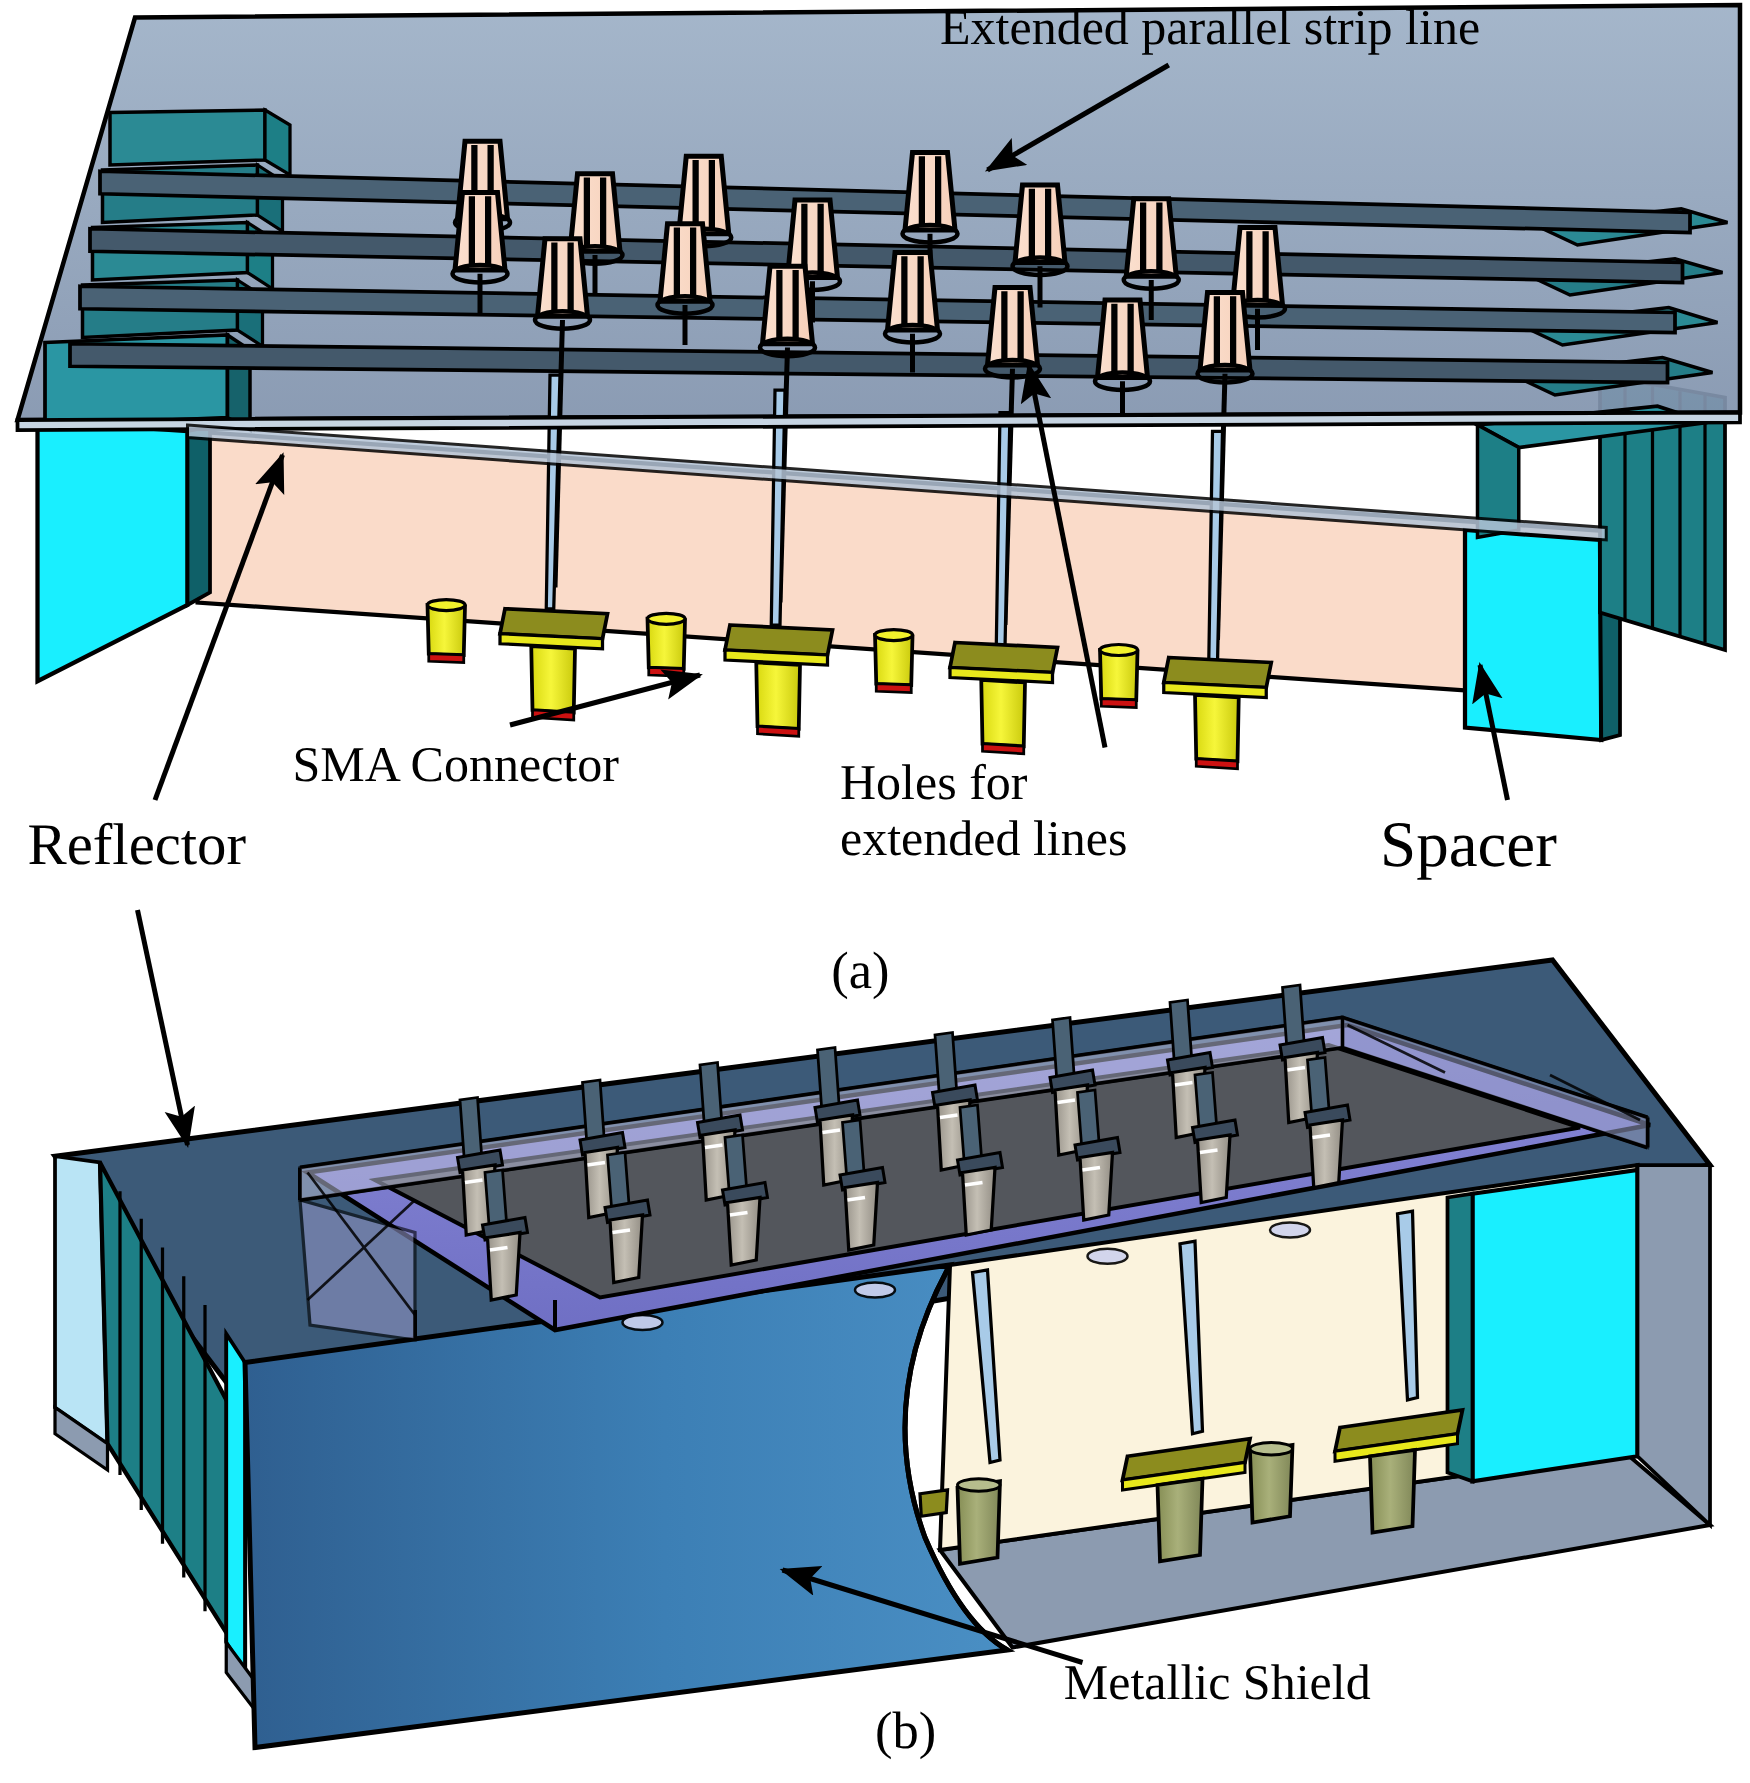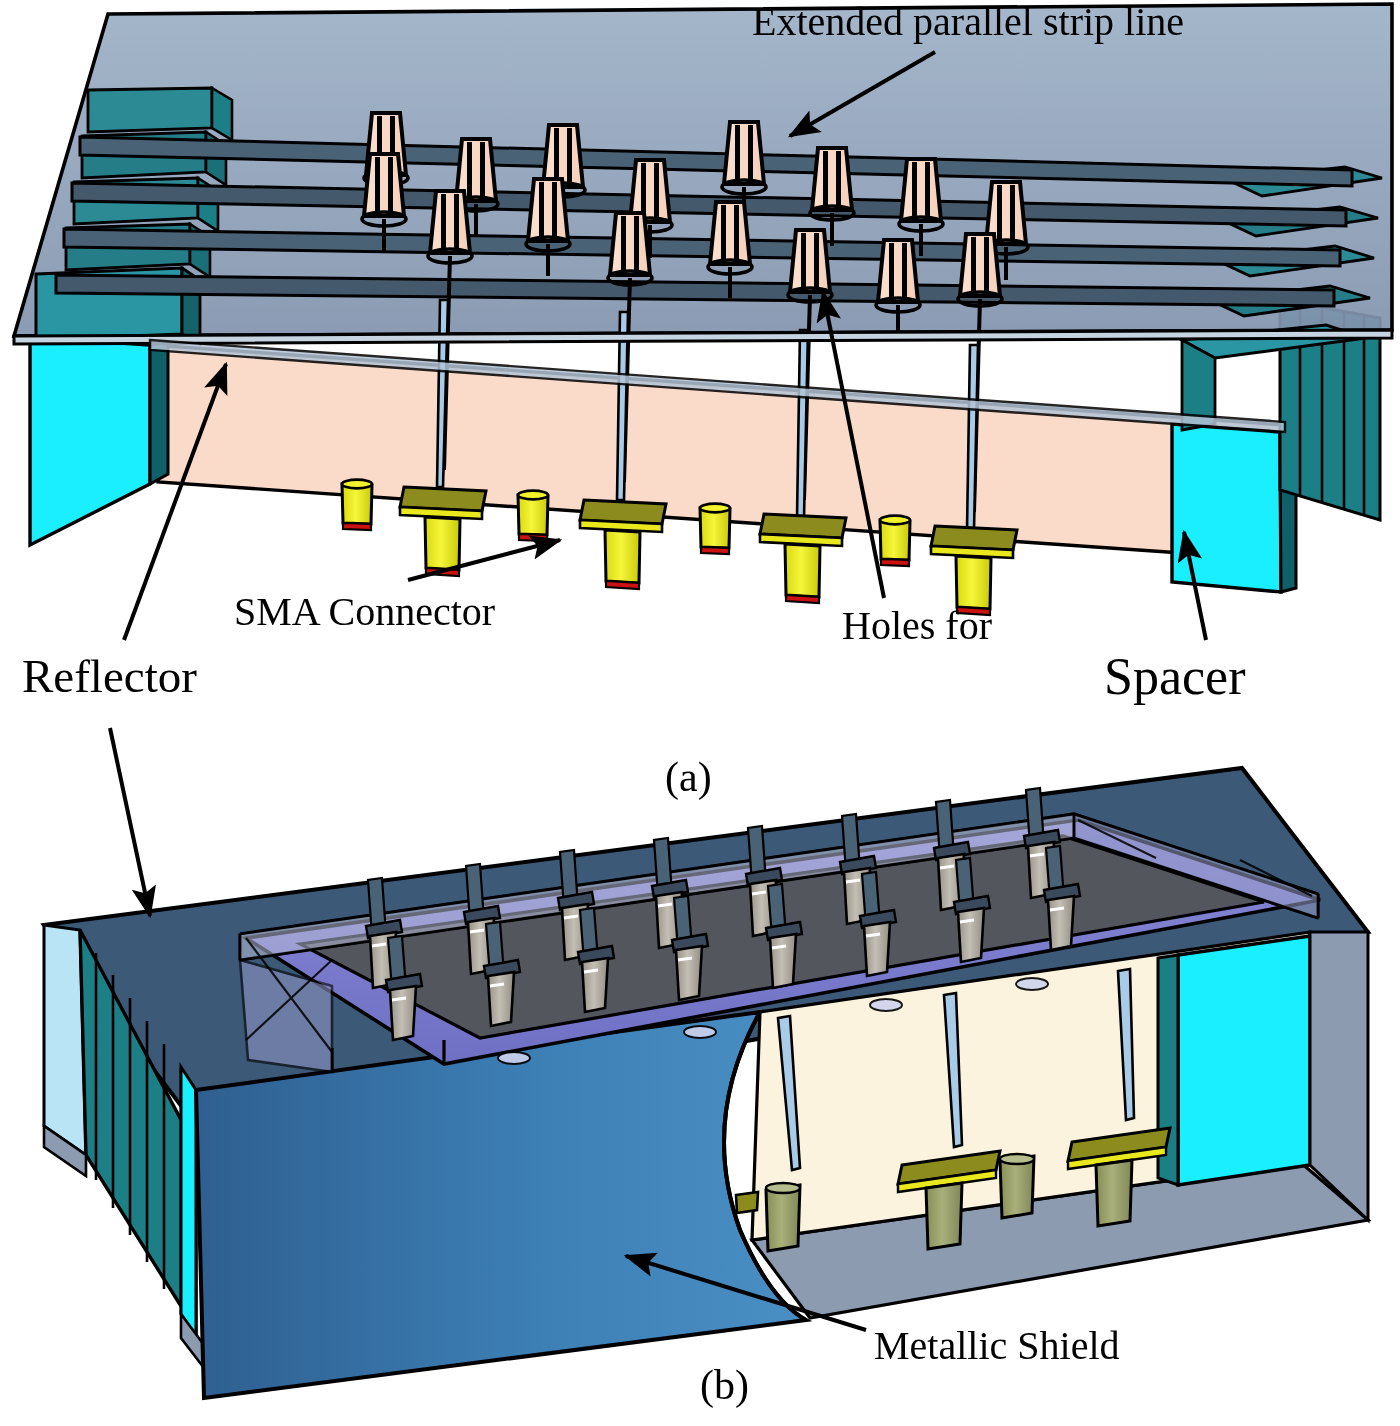--- a/index.html
+++ b/index.html
@@ -541,7 +541,7 @@
   <span>SMA Connector</span>
 </div>
 
-<div class="lbl c" style="left:672px;top:604px;font-size:40px;width:320px;text-align:right;">
+<div class="lbl c" style="left:672px;top:604px;font-size:40px;width:320px;text-align:left;">
   <div>Holes for</div>
 </div>
 

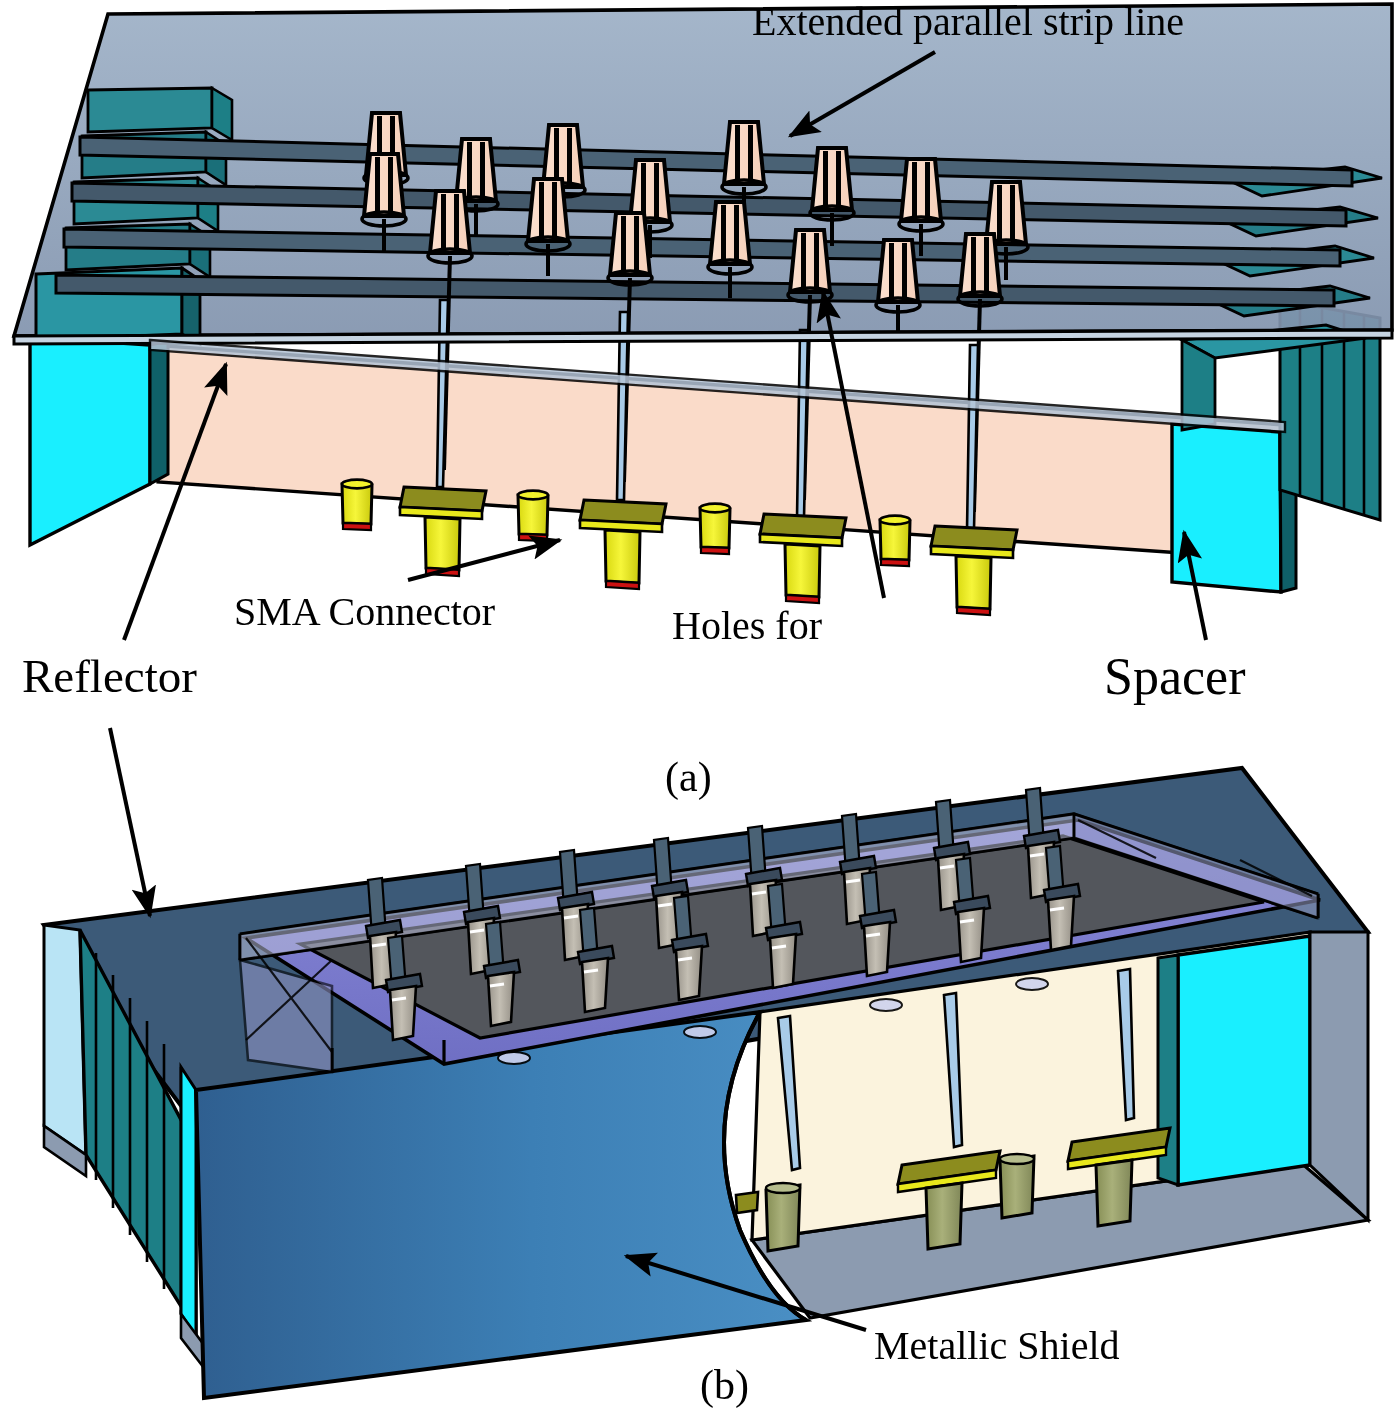--- a/index.html
+++ b/index.html
@@ -543,6 +543,7 @@
 
 <div class="lbl c" style="left:672px;top:604px;font-size:40px;width:320px;text-align:left;">
   <div>Holes for</div>
+  <div>extended lines</div>
 </div>
 
 <div class="lbl" style="left:1104px;top:648px;font-size:52px;">

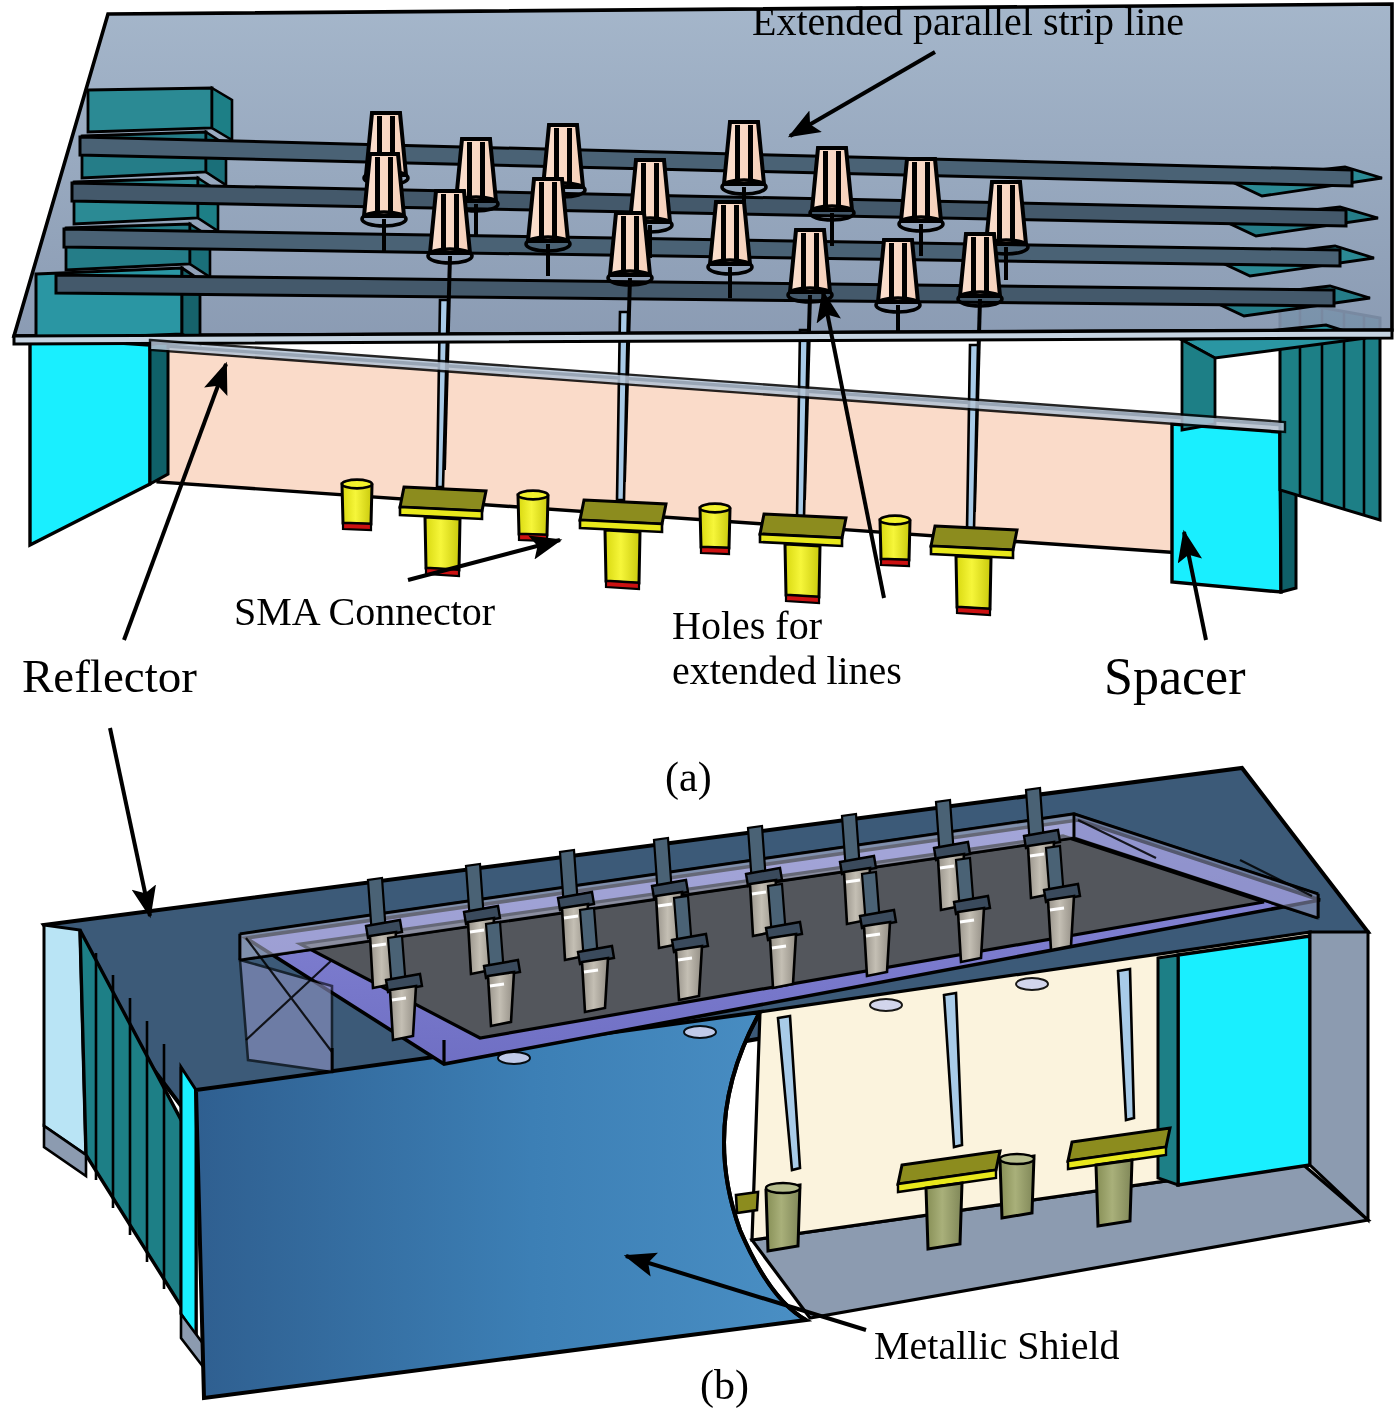--- a/index.html
+++ b/index.html
@@ -554,7 +554,7 @@
   <span>Reflector</span>
 </div>
 
-<div class="lbl" style="left:874px;top:1324px;font-size:40px;">
+<div class="lbl" style="left:851px;top:1324px;font-size:40px;">
   <span>Metallic Shield</span>
 </div>
 

